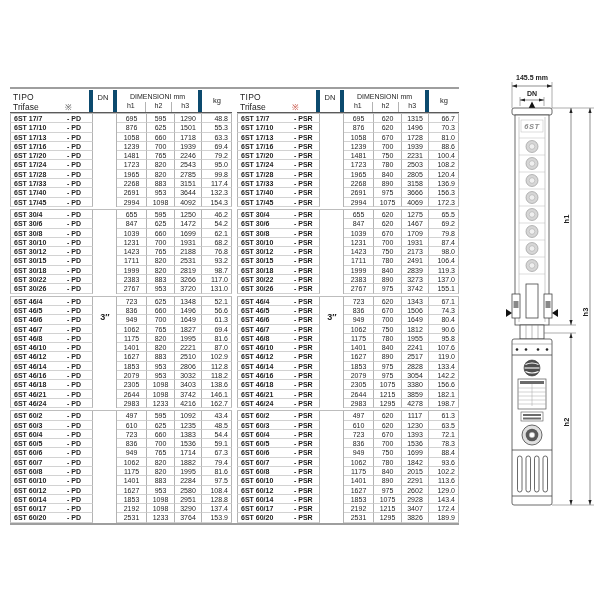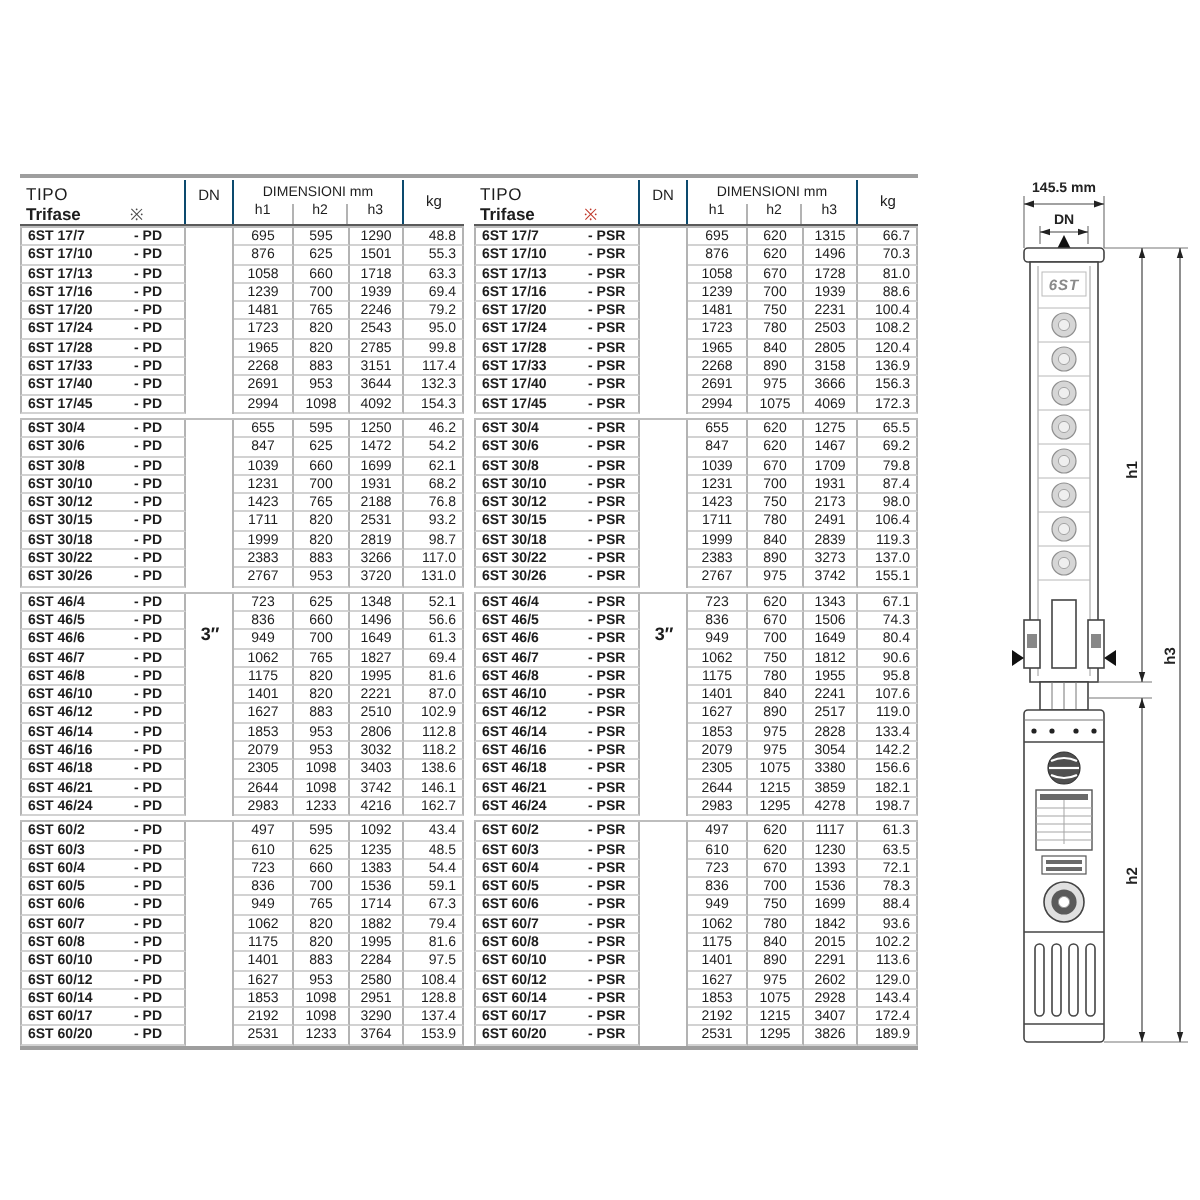--- a/index.html
+++ b/index.html
@@ -12,7 +12,7 @@
   .table[data-ti="0"]{left:10px}
   .table[data-ti="1"]{left:237px}
   .thead{display:flex;height:23px;border-bottom:1px solid #5a5a5a}
-  .th{border-right:1px solid #0c4a6e}
+  .th{border-right:4px solid #0c4a6e}
   .th-tipo{width:83px;padding:2px 0 0 3px;position:relative}
   .tipo1{font-size:8.5px;letter-spacing:.3px}
   .tipo2{font-size:8.5px;font-weight:700;margin-top:0px}

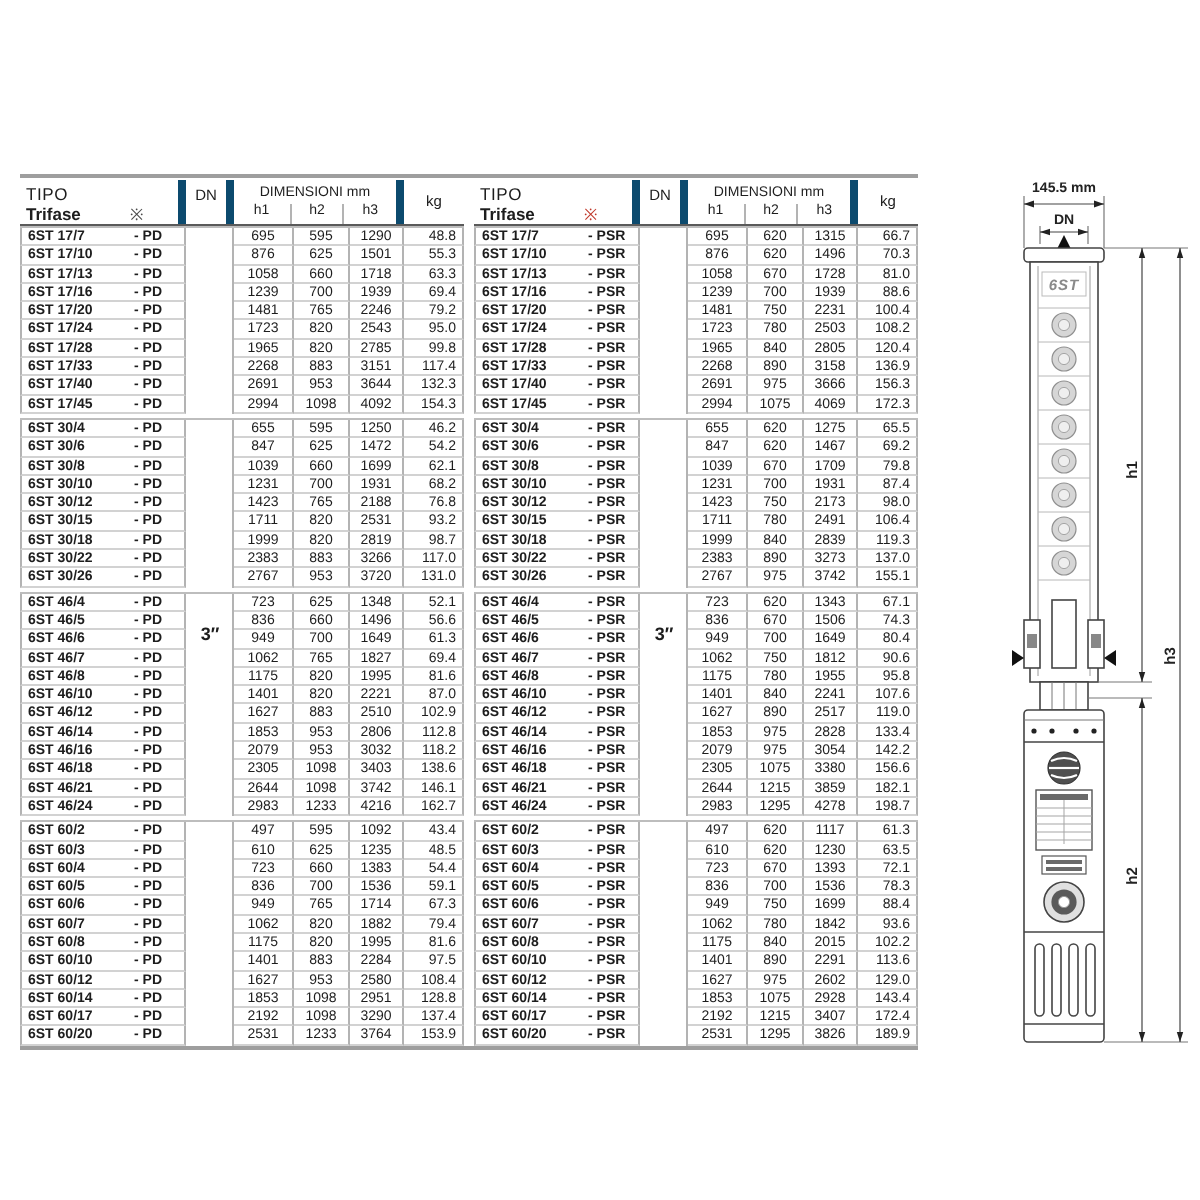--- a/index.html
+++ b/index.html
@@ -15,7 +15,7 @@
   .th{border-right:4px solid #0c4a6e}
   .th-tipo{width:83px;padding:2px 0 0 3px;position:relative}
   .tipo1{font-size:8.5px;letter-spacing:.3px}
-  .tipo2{font-size:8.5px;font-weight:700;margin-top:0px}
+  .tipo2{font-size:8.5px;font-weight:400;margin-top:0px}
   .mark{position:absolute;left:55px;top:11px;font-size:8px;font-weight:400}
   .th-dn{width:24px;text-align:center;font-size:7.5px;padding-top:3px}
   .th-dim{width:85px;display:flex;flex-direction:column}

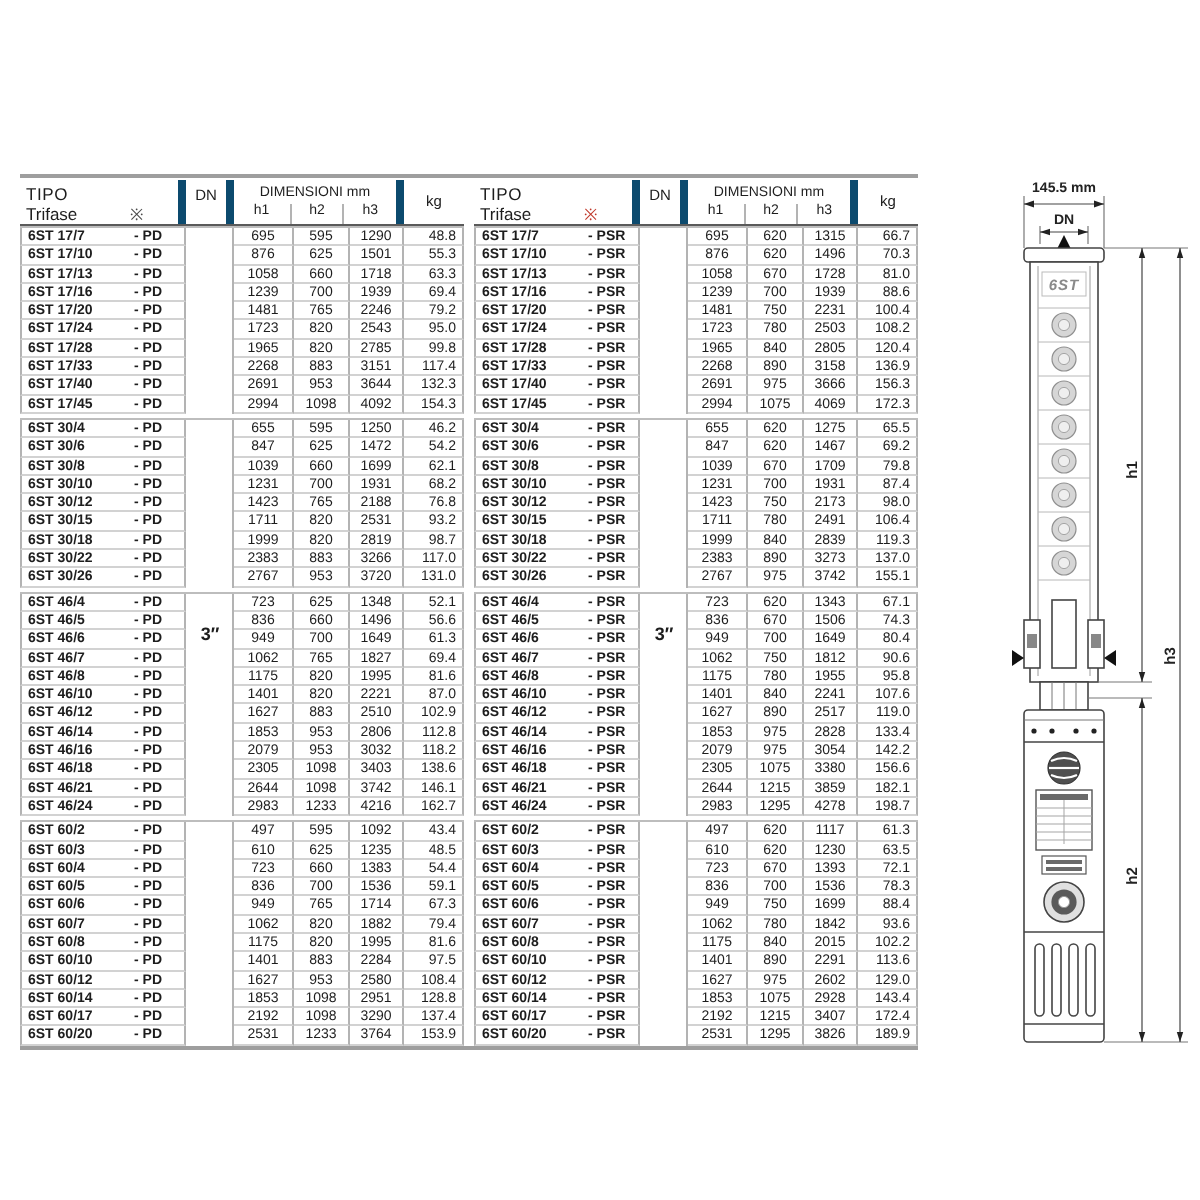--- a/index.html
+++ b/index.html
@@ -37,7 +37,7 @@
   .c-h1{width:30px}.c-h2{width:28px}.c-h3{width:27px}
   .c-kg{width:30px;text-align:right;padding-right:3px}
   .dn-merged{position:absolute;left:83px;width:24px;top:199px;text-align:center;font-weight:700;font-size:9px}
-  .drawing{position:absolute;left:468px;top:88px}
+  .drawing{position:absolute;left:468px;top:72px}
   svg text{font-family:"Liberation Sans",sans-serif}
 </style>
 </head>

